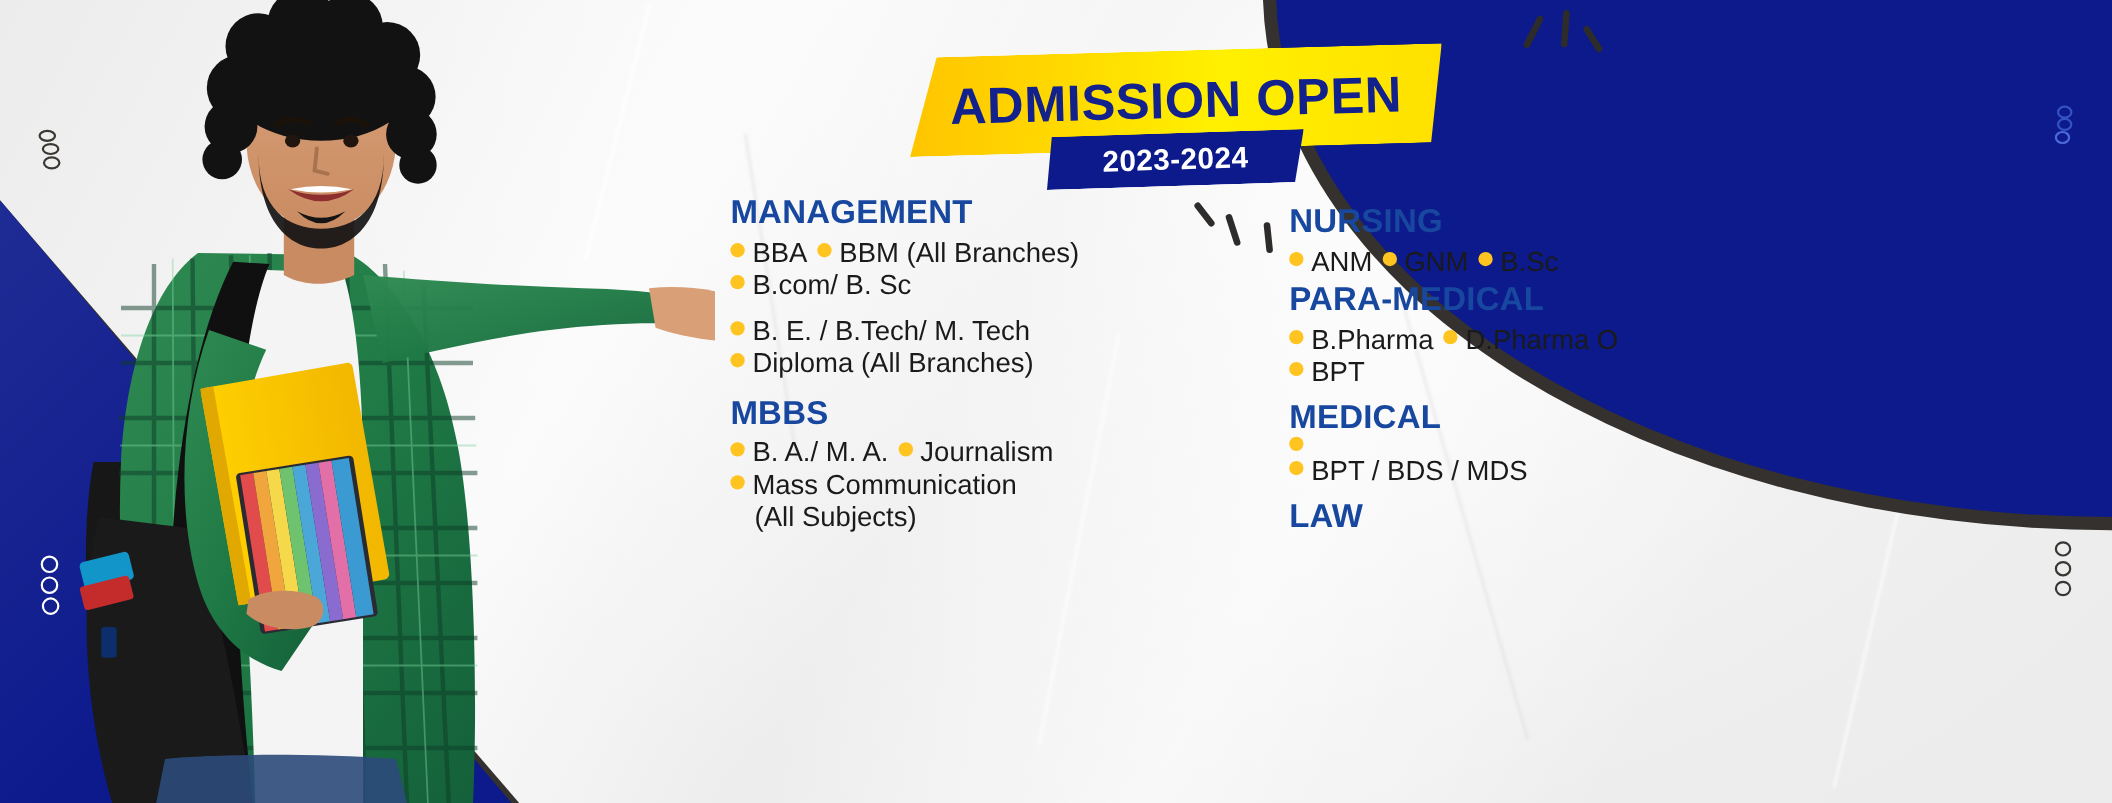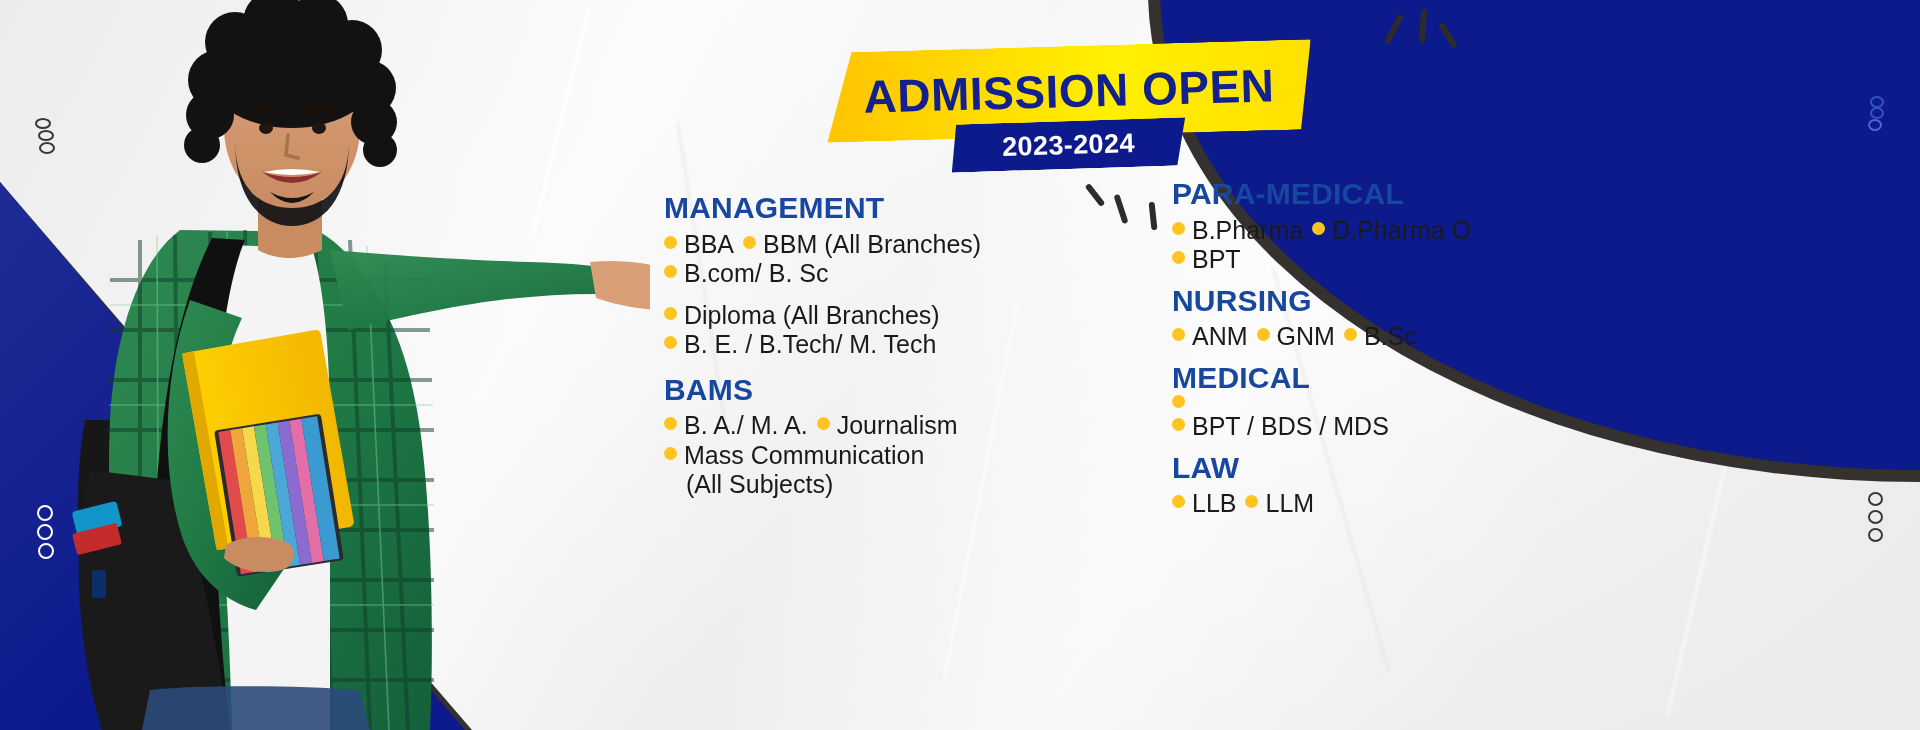--- a/index.html
+++ b/index.html
@@ -94,7 +94,7 @@
 
   
   .col{ position:absolute; }
-  .col-left{ left:664px; top:190px; width:420px; }
+  .col-left{ left:664px; top:176px; width:420px; }
   .col-right{ left:1172px; top:176px; width:400px; }
 
   .cat{ margin-bottom:2px; }

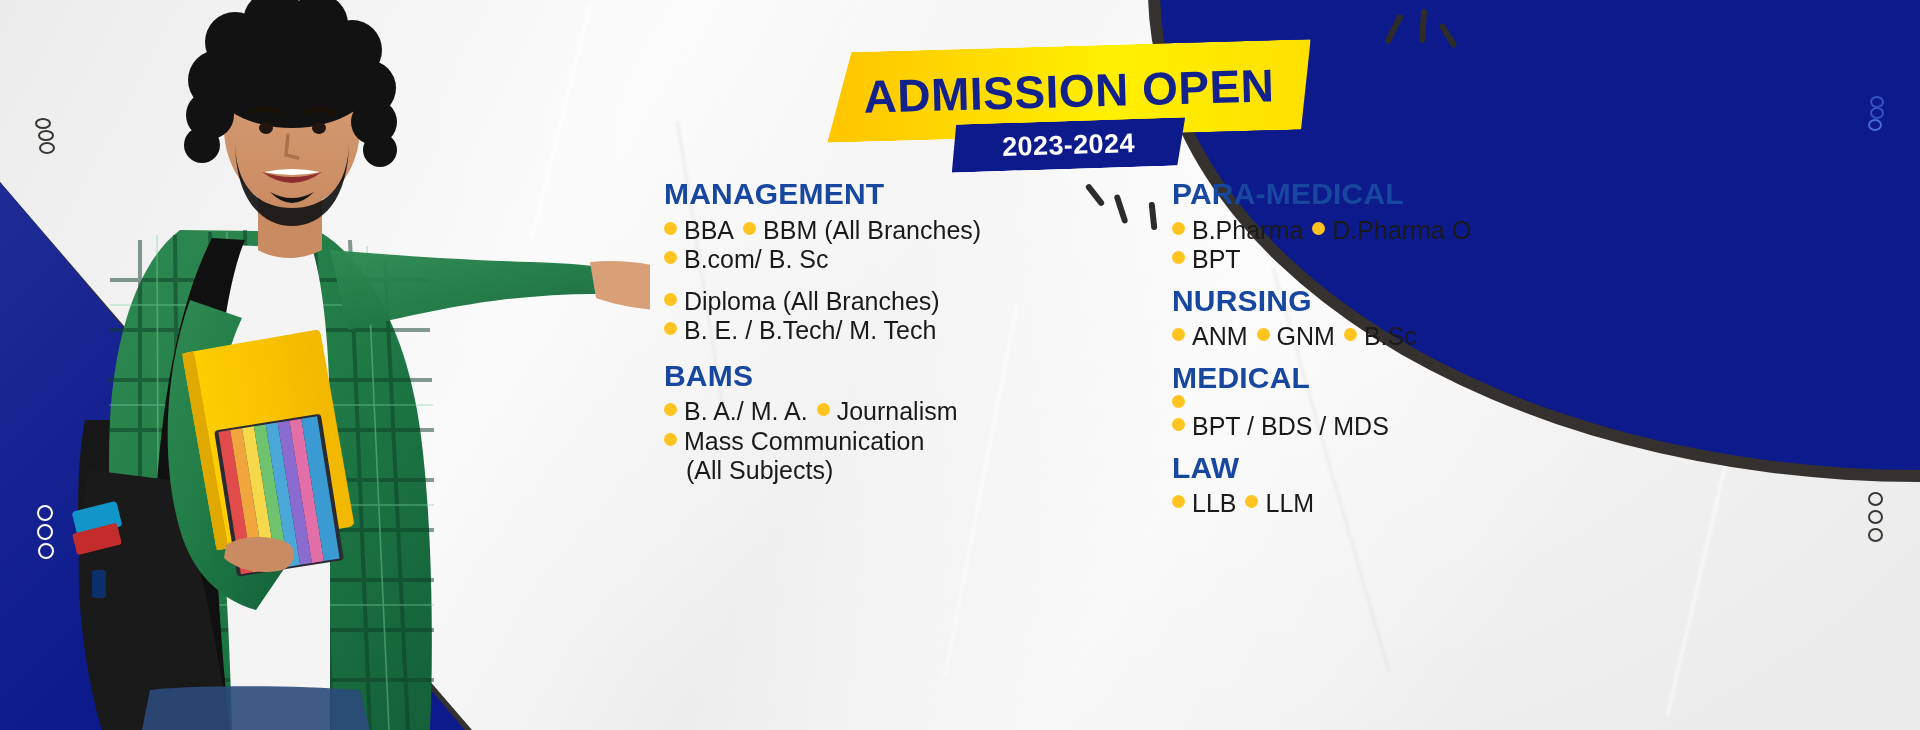--- a/index.html
+++ b/index.html
@@ -348,6 +348,19 @@
     </div>
 
   <div class="col col-right" id="col-right">
+      <div class="cat gap-sm">
+        <div class="cat-title">NURSING</div>
+        <div class="cat-lines">
+          <div class="line">
+            <span class="bullet"></span>
+            <span class="txt">ANM</span>
+            <span class="bullet mid"></span>
+            <span class="txt">GNM</span>
+            <span class="bullet mid"></span>
+            <span class="txt">B.Sc</span>
+          </div>
+        </div>
+      </div>
       <div class="cat">
         <div class="cat-title">PARA-MEDICAL</div>
         <div class="cat-lines">
@@ -364,19 +377,6 @@
         </div>
       </div>
       <div class="cat gap-sm">
-        <div class="cat-title">NURSING</div>
-        <div class="cat-lines">
-          <div class="line">
-            <span class="bullet"></span>
-            <span class="txt">ANM</span>
-            <span class="bullet mid"></span>
-            <span class="txt">GNM</span>
-            <span class="bullet mid"></span>
-            <span class="txt">B.Sc</span>
-          </div>
-        </div>
-      </div>
-      <div class="cat gap-sm">
         <div class="cat-title">MEDICAL</div>
         <div class="cat-lines">
           <div class="line">

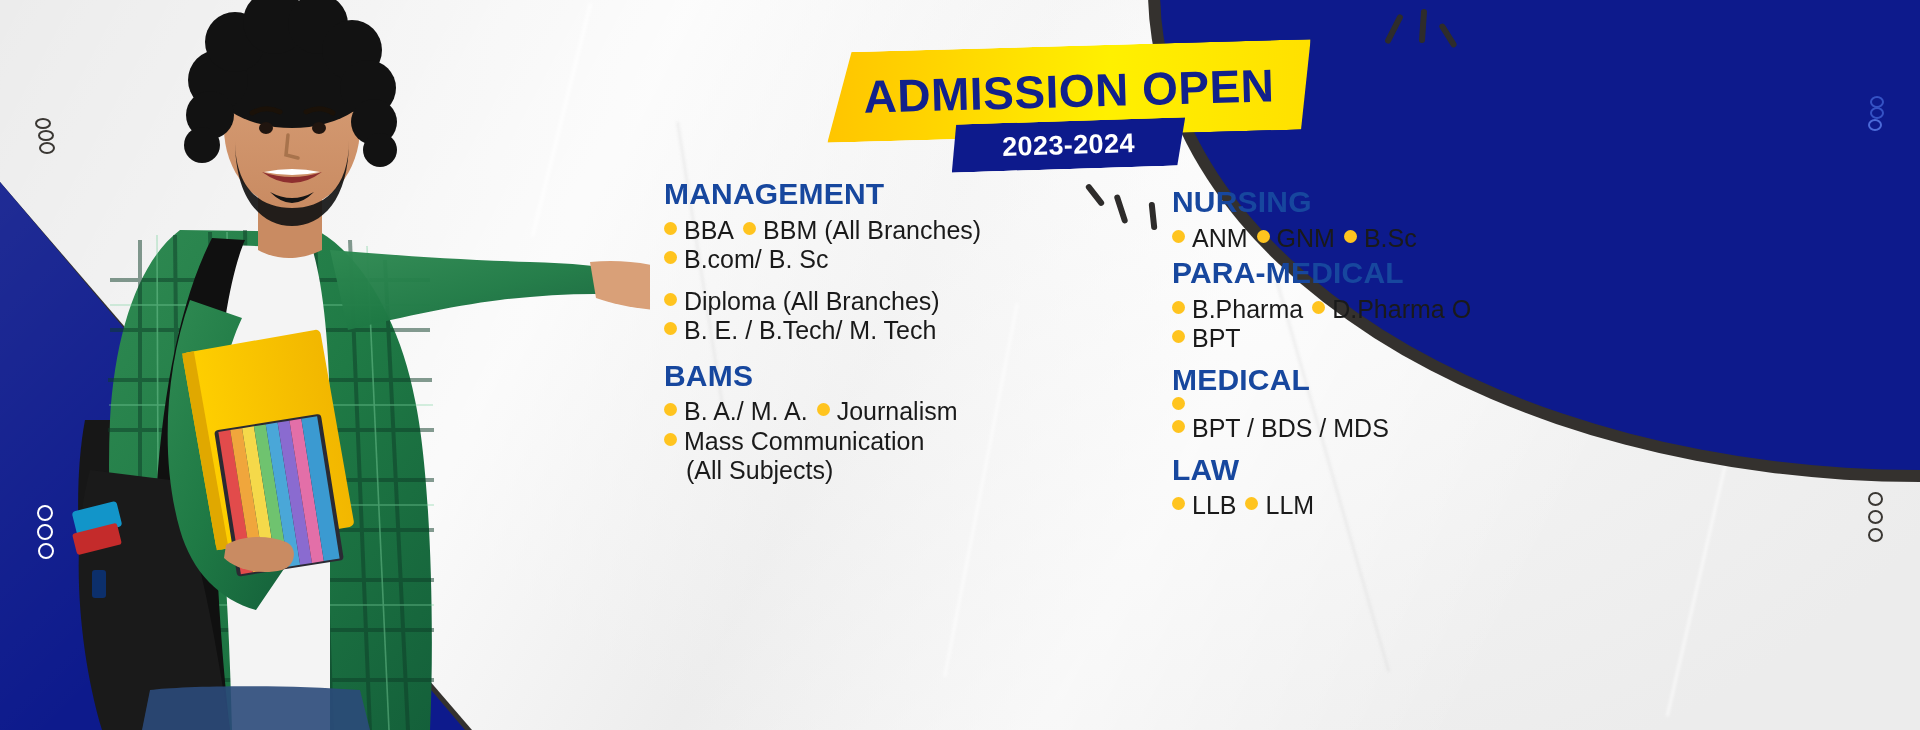--- a/index.html
+++ b/index.html
@@ -319,11 +319,11 @@
         <div class="cat-lines">
           <div class="line">
             <span class="bullet"></span>
+            <span class="txt">B. E. / B.Tech/ M. Tech</span>
+          </div>
+          <div class="line">
+            <span class="bullet"></span>
             <span class="txt">Diploma (All Branches)</span>
-          </div>
-          <div class="line">
-            <span class="bullet"></span>
-            <span class="txt">B. E. / B.Tech/ M. Tech</span>
           </div>
         </div>
       </div>

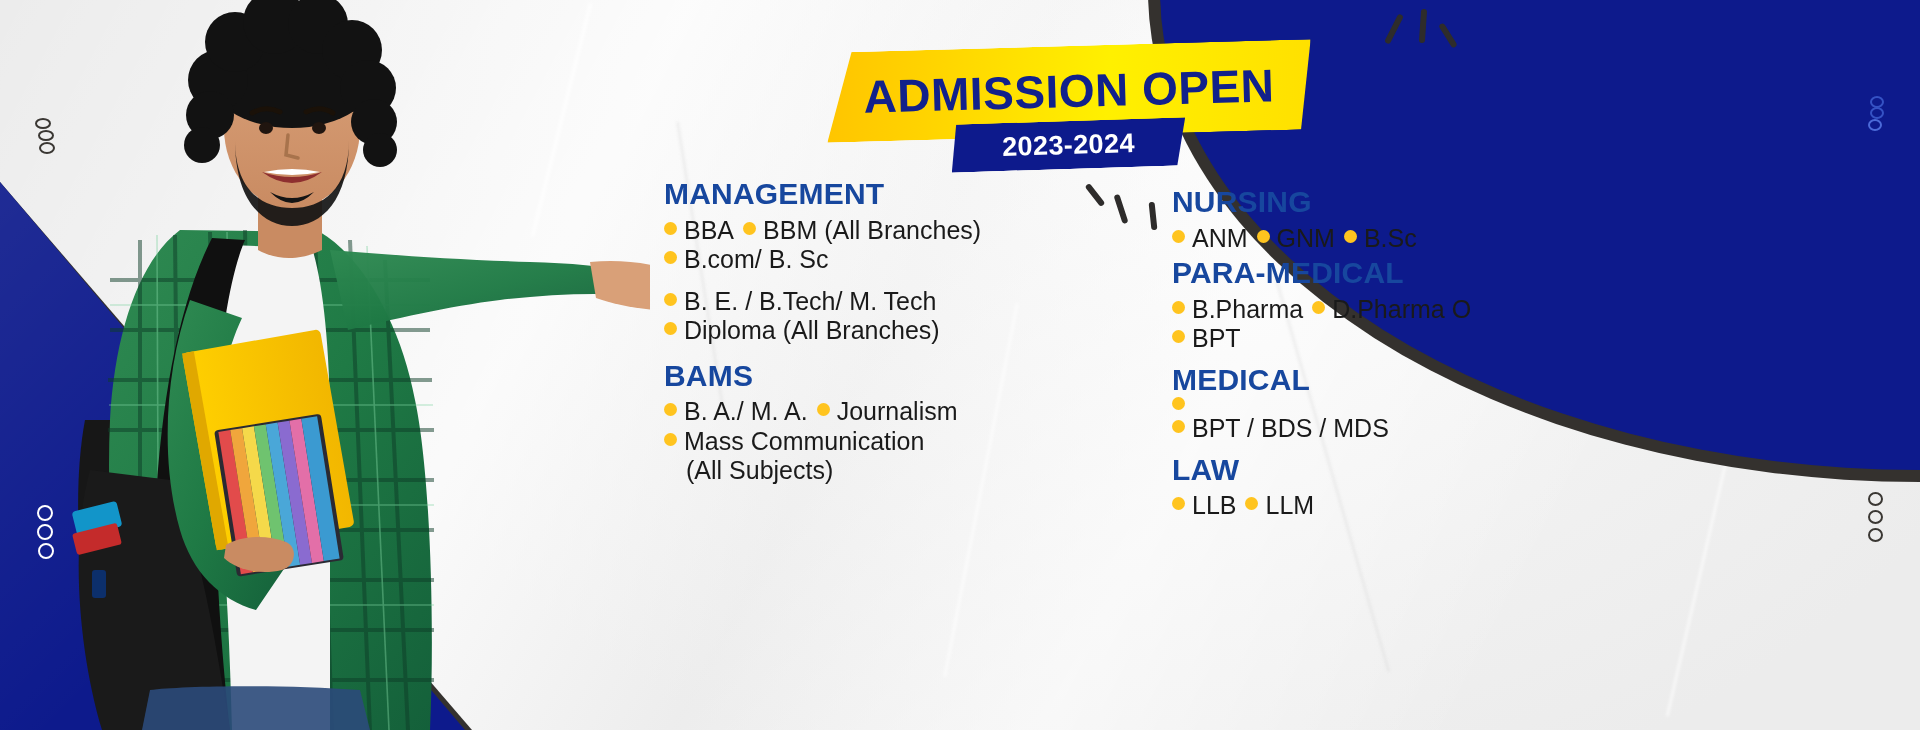--- a/index.html
+++ b/index.html
@@ -328,7 +328,7 @@
         </div>
       </div>
       <div class="cat gap-md">
-        <div class="cat-title">BAMS</div>
+        <div class="cat-title">MBBS</div>
         <div class="cat-lines">
           <div class="line">
             <span class="bullet"></span>

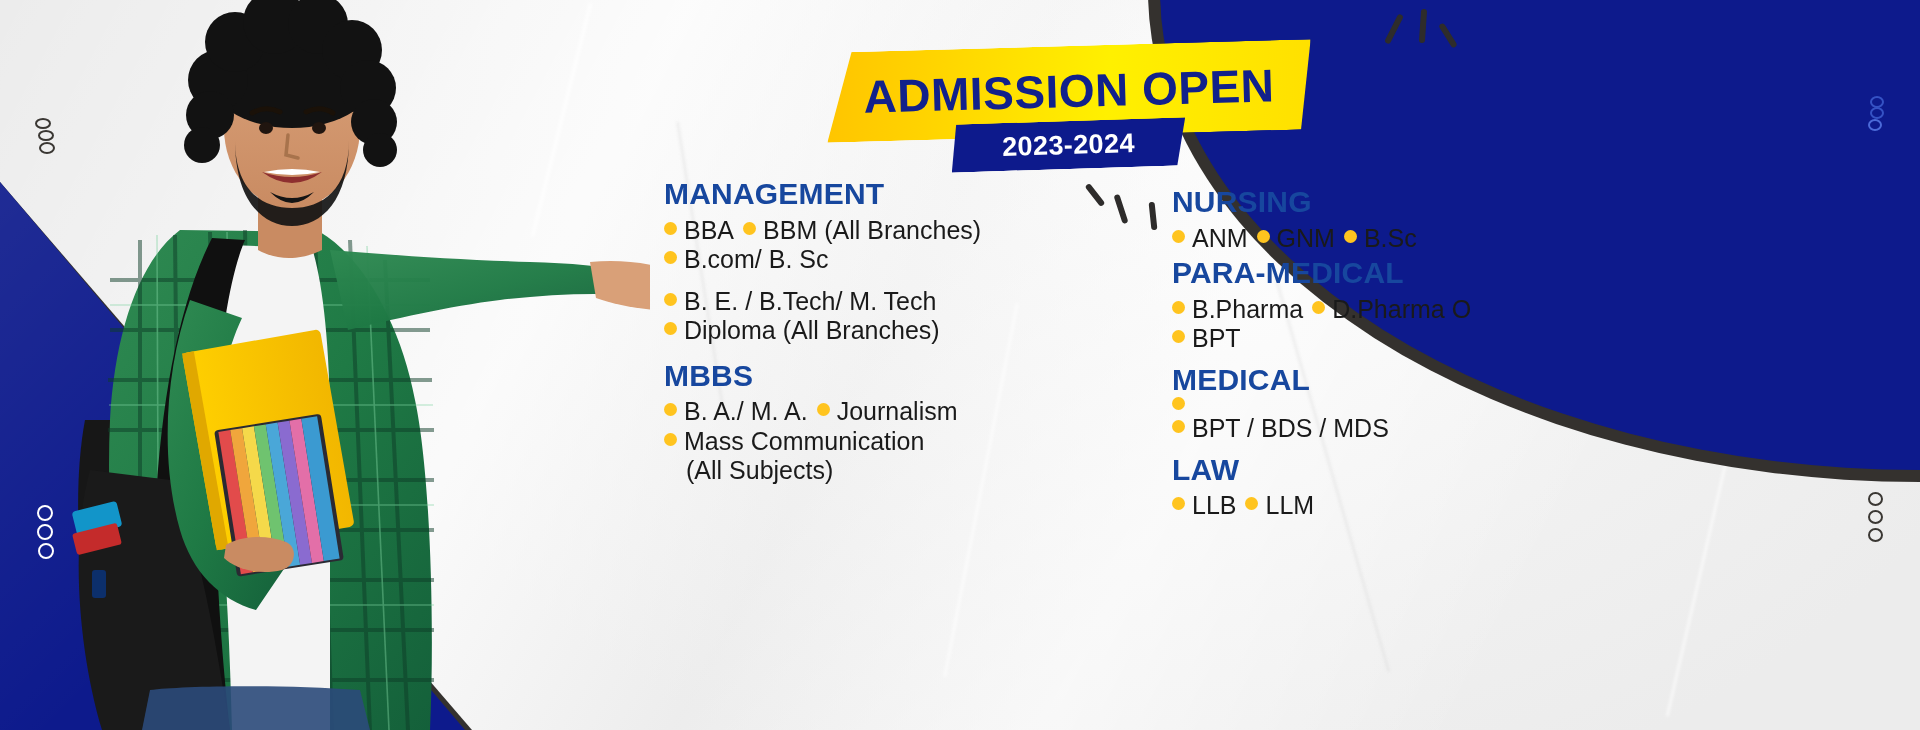--- a/index.html
+++ b/index.html
@@ -390,14 +390,6 @@
       </div>
       <div class="cat gap-sm">
         <div class="cat-title">LAW</div>
-        <div class="cat-lines">
-          <div class="line">
-            <span class="bullet"></span>
-            <span class="txt">LLB</span>
-            <span class="bullet mid"></span>
-            <span class="txt">LLM</span>
-          </div>
-        </div>
       </div>
     </div>
 

